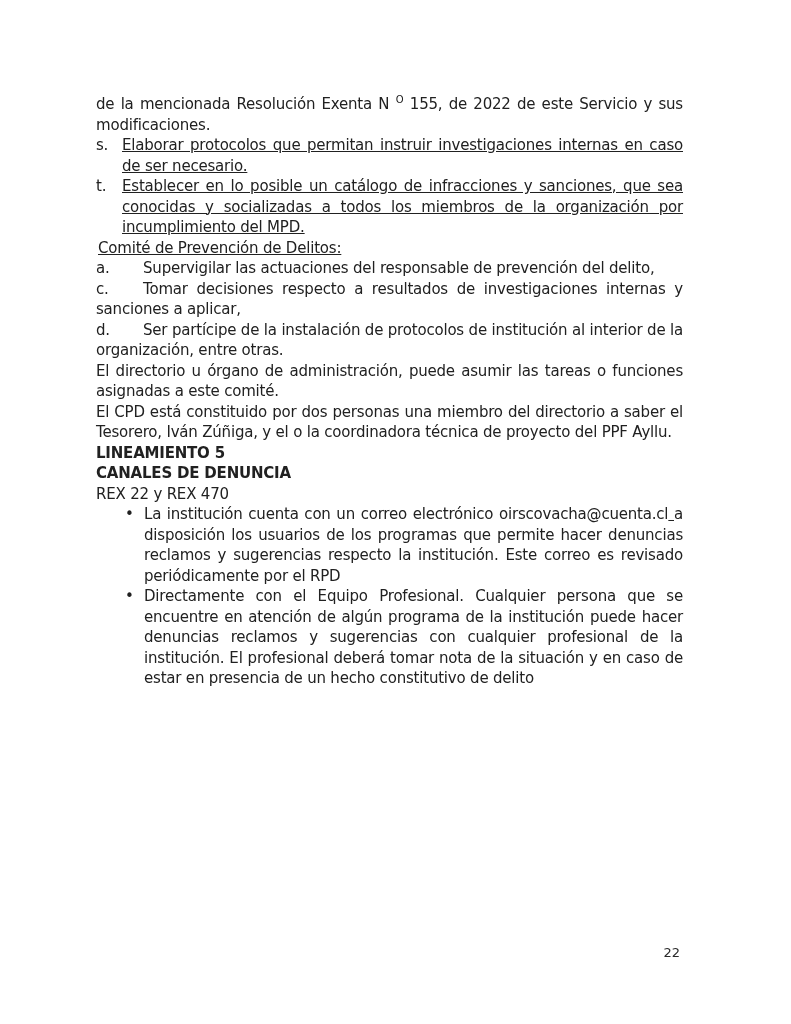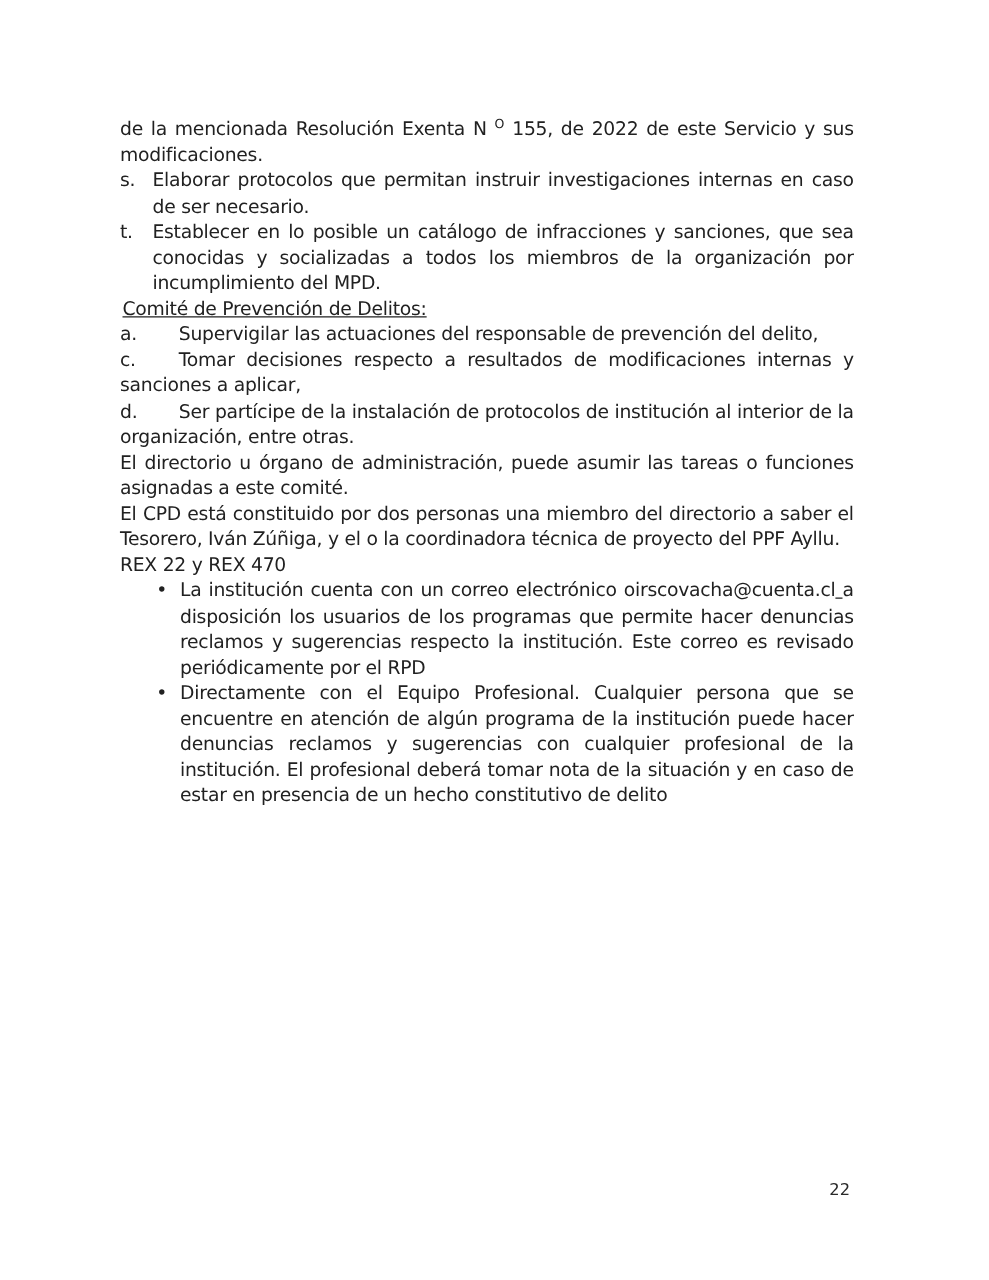--- a/index.html
+++ b/index.html
@@ -22,7 +22,7 @@
 
   .st { display: flex; margin-left: -14px; margin-top: 9px; }
   .st .lbl { flex: 0 0 26px; }
-  .st .txt { flex: 1; text-align: justify; }
+  .st .txt { flex: 1; text-align: justify; text-decoration: underline; }
 
   .comite-h { margin-top: 3px; text-indent: 2px; text-decoration: underline; }
   .comite-p { text-indent: 5px; text-align: justify; }

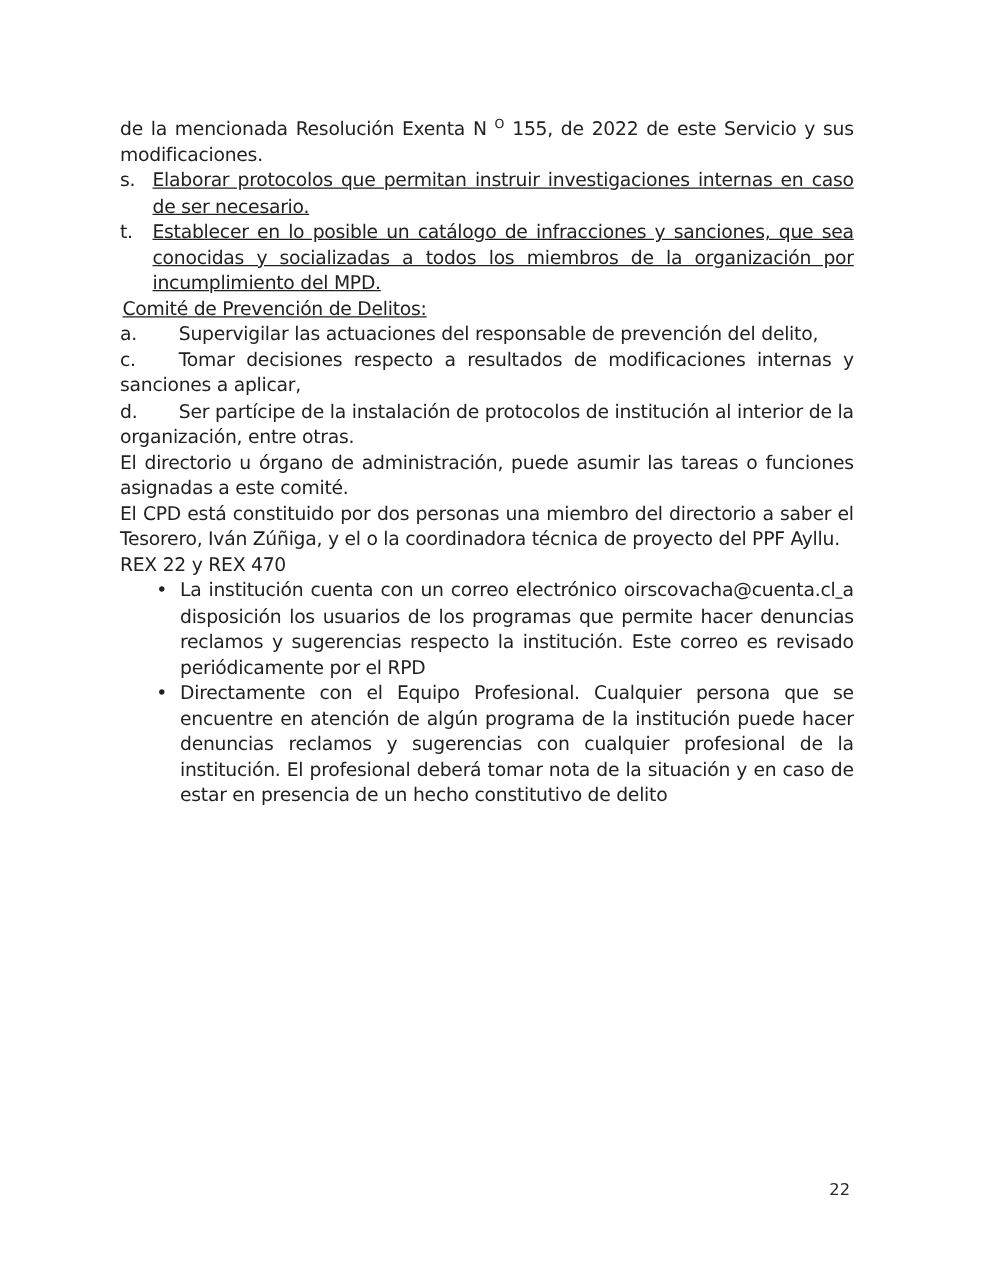--- a/index.html
+++ b/index.html
@@ -78,7 +78,7 @@
     <p class="comite-h">Comité de Prevención de Delitos:</p>
 
     <div class="task task-a"><span class="tlbl">a.</span><span>Supervigilar las actuaciones del responsable de prevención del delito,</span></div>
-    <div class="task"><span class="tlbl">c.</span><span>Tomar decisiones respecto a resultados de modificaciones internas y sanciones a aplicar,</span></div>
+    <div class="task"><span class="tlbl">c.</span><span>Tomar decisiones respecto a resultados de investigaciones internas y sanciones a aplicar,</span></div>
     <div class="task"><span class="tlbl">d.</span><span>Ser partícipe de la instalación de protocolos de institución al interior de la organización, entre otras.</span></div>
 
     <p class="para-directorio">El directorio u órgano de administración, puede asumir las tareas o funciones asignadas a este comité.</p>

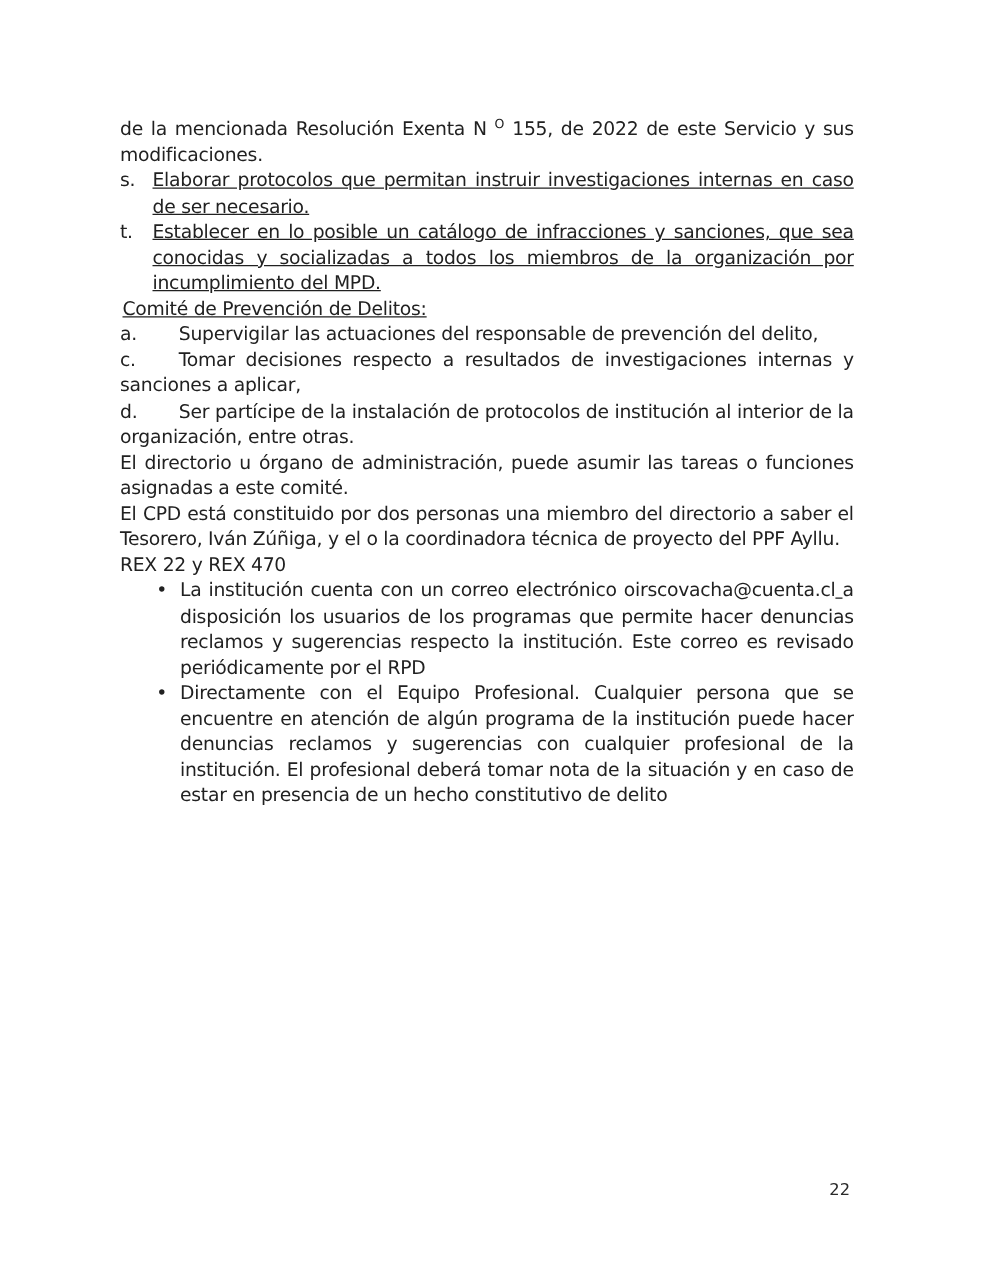--- a/index.html
+++ b/index.html
@@ -84,6 +84,10 @@
     <p class="para-directorio">El directorio u órgano de administración, puede asumir las tareas o funciones asignadas a este comité.</p>
     <p class="para-cpd">El CPD está constituido por dos personas una miembro del directorio a saber el Tesorero, Iván Zúñiga, y el o la coordinadora técnica de proyecto del PPF Ayllu.</p>
 
+    <div class="sec-h">
+      <div>LINEAMIENTO 5</div>
+      <div>CANALES DE DENUNCIA</div>
+    </div>
 
     <p class="rex">REX 22 y REX 470</p>
 

